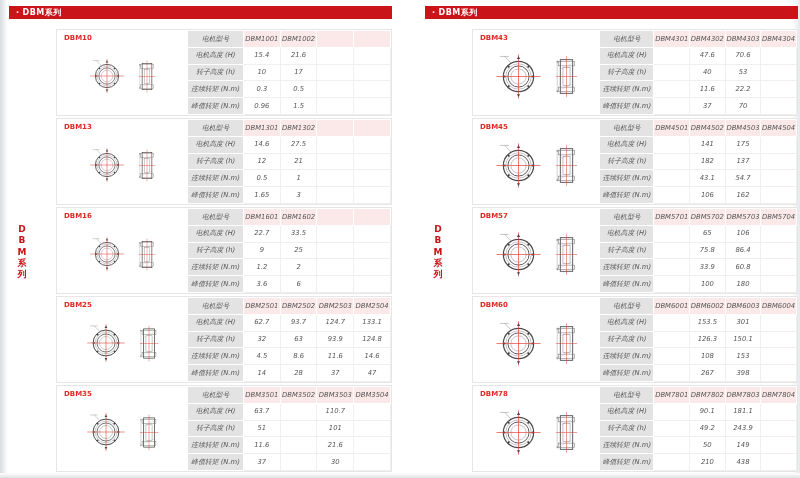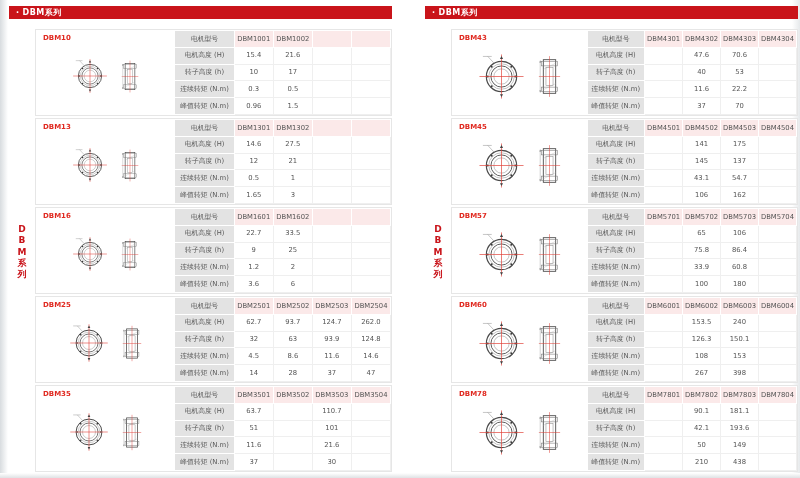--- a/index.html
+++ b/index.html
@@ -35,7 +35,7 @@
   }
   .sections{flex:1;display:flex;flex-direction:column;gap:2px;min-width:0;}
 
-  .card{flex:1;border:1px solid #e6e6e6;background:#fff;display:flex;min-height:0;}
+  .card{flex:1;border:1px solid #e6e6e6;background:#fff;display:flex;min-height:0;margin-left:21px;}
   .draw-area{
     width:39%;flex:none;position:relative;
     display:flex;align-items:center;justify-content:center;gap:13px;

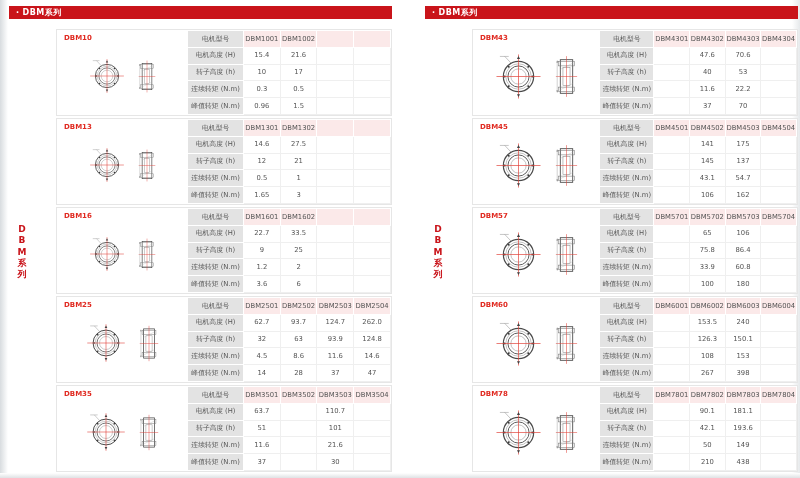--- a/index.html
+++ b/index.html
@@ -52,7 +52,7 @@
 
   table.spec{
     width:61%;flex:none;height:100%;
-    border-collapse:collapse;table-layout:fixed;
+    border-collapse:collapse;table-layout:fixed;font-style:italic;
   }
   table.spec td{
     font-size:6.8px;line-height:1;color:#555;text-align:center;vertical-align:middle;

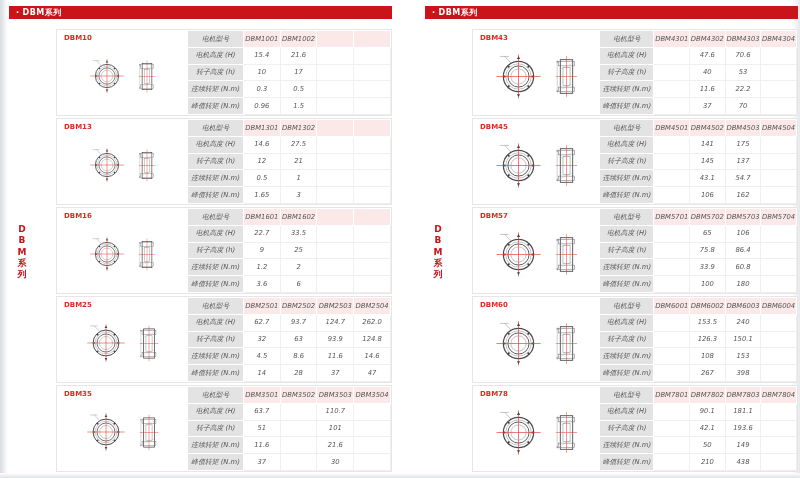--- a/index.html
+++ b/index.html
@@ -665,7 +665,7 @@
         <tr>
           <td class="lbl">转子高度 (h)</td>
           <td class="val"></td>
-          <td class="val">145</td>
+          <td class="val">182</td>
           <td class="val">137</td>
           <td class="val"></td>
         </tr>

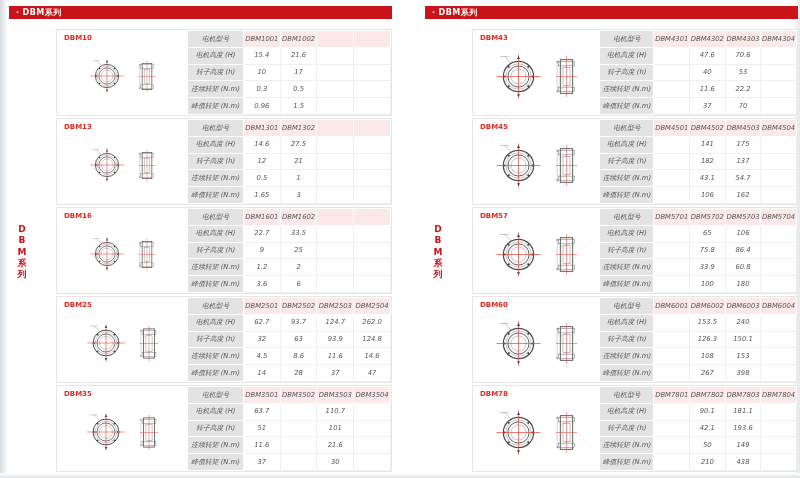--- a/index.html
+++ b/index.html
@@ -392,7 +392,7 @@
           <td class="val">62.7</td>
           <td class="val">93.7</td>
           <td class="val">124.7</td>
-          <td class="val">262.0</td>
+          <td class="val">133.1</td>
         </tr>
         <tr>
           <td class="lbl">转子高度 (h)</td>

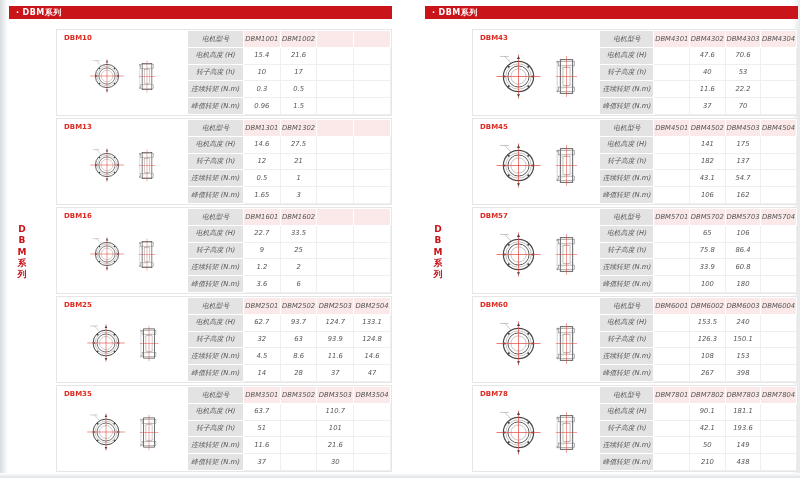--- a/index.html
+++ b/index.html
@@ -829,7 +829,7 @@
           <td class="lbl">电机高度 (H)</td>
           <td class="val"></td>
           <td class="val">153.5</td>
-          <td class="val">240</td>
+          <td class="val">301</td>
           <td class="val"></td>
         </tr>
         <tr>

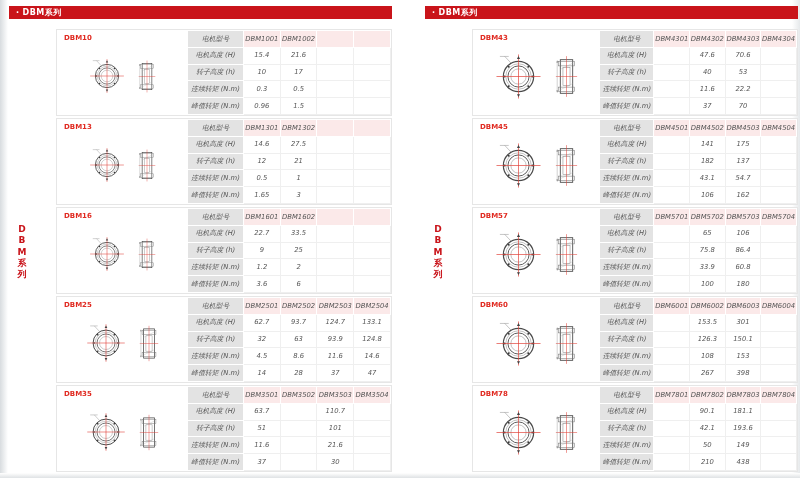--- a/index.html
+++ b/index.html
@@ -920,7 +920,7 @@
         <tr>
           <td class="lbl">转子高度 (h)</td>
           <td class="val"></td>
-          <td class="val">42.1</td>
+          <td class="val">49.2</td>
           <td class="val">193.6</td>
           <td class="val"></td>
         </tr>

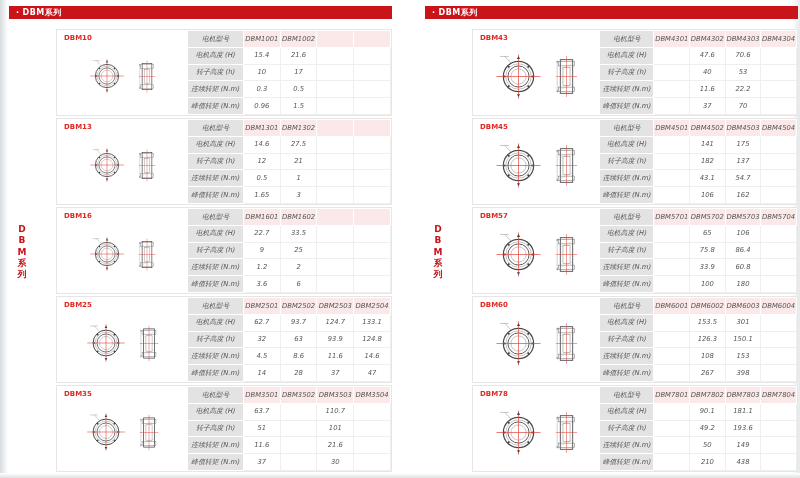--- a/index.html
+++ b/index.html
@@ -921,7 +921,7 @@
           <td class="lbl">转子高度 (h)</td>
           <td class="val"></td>
           <td class="val">49.2</td>
-          <td class="val">193.6</td>
+          <td class="val">243.9</td>
           <td class="val"></td>
         </tr>
         <tr>

